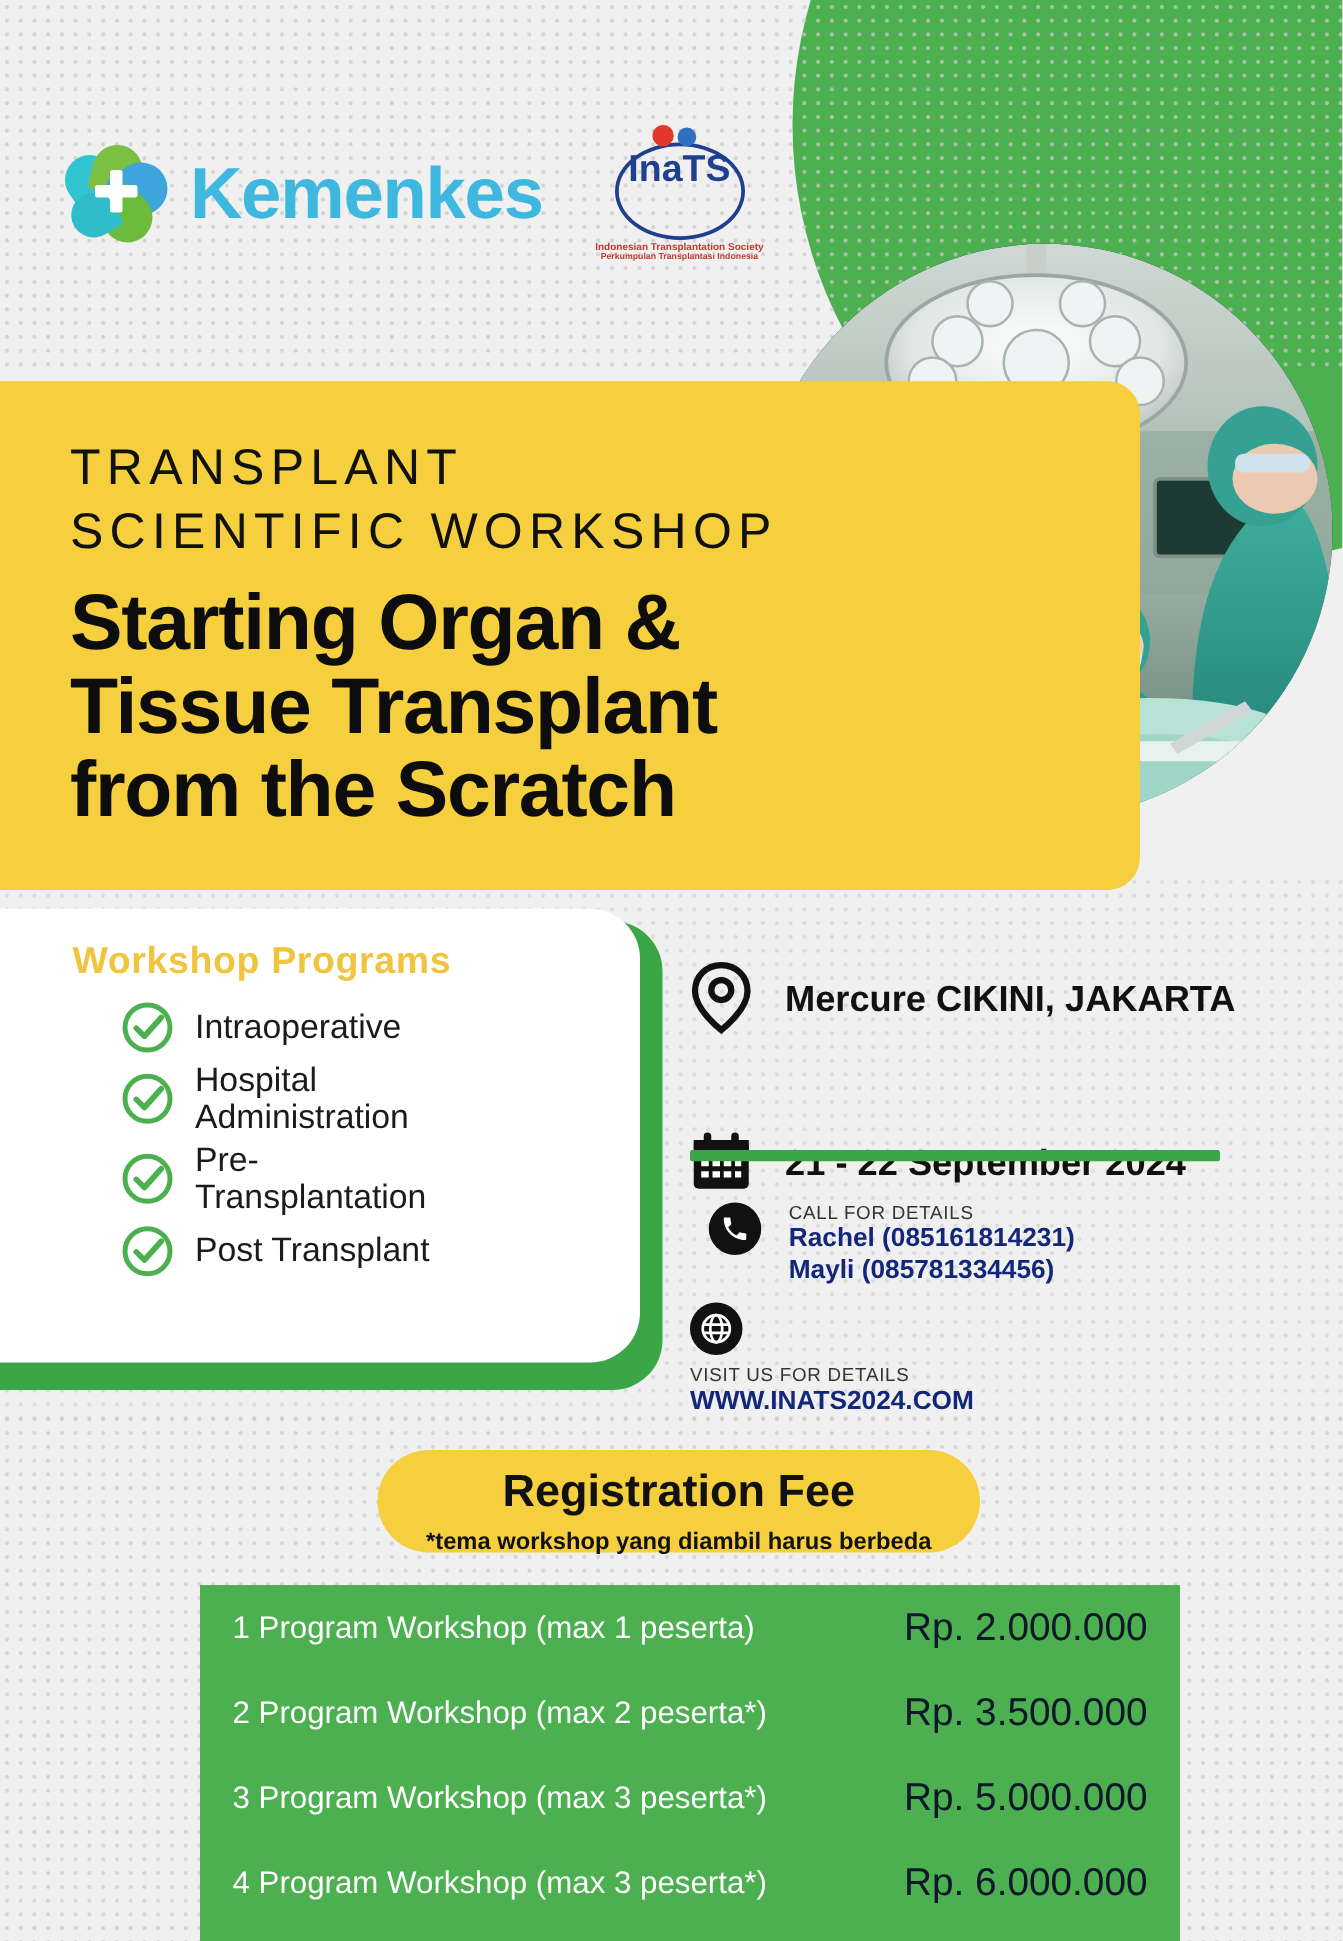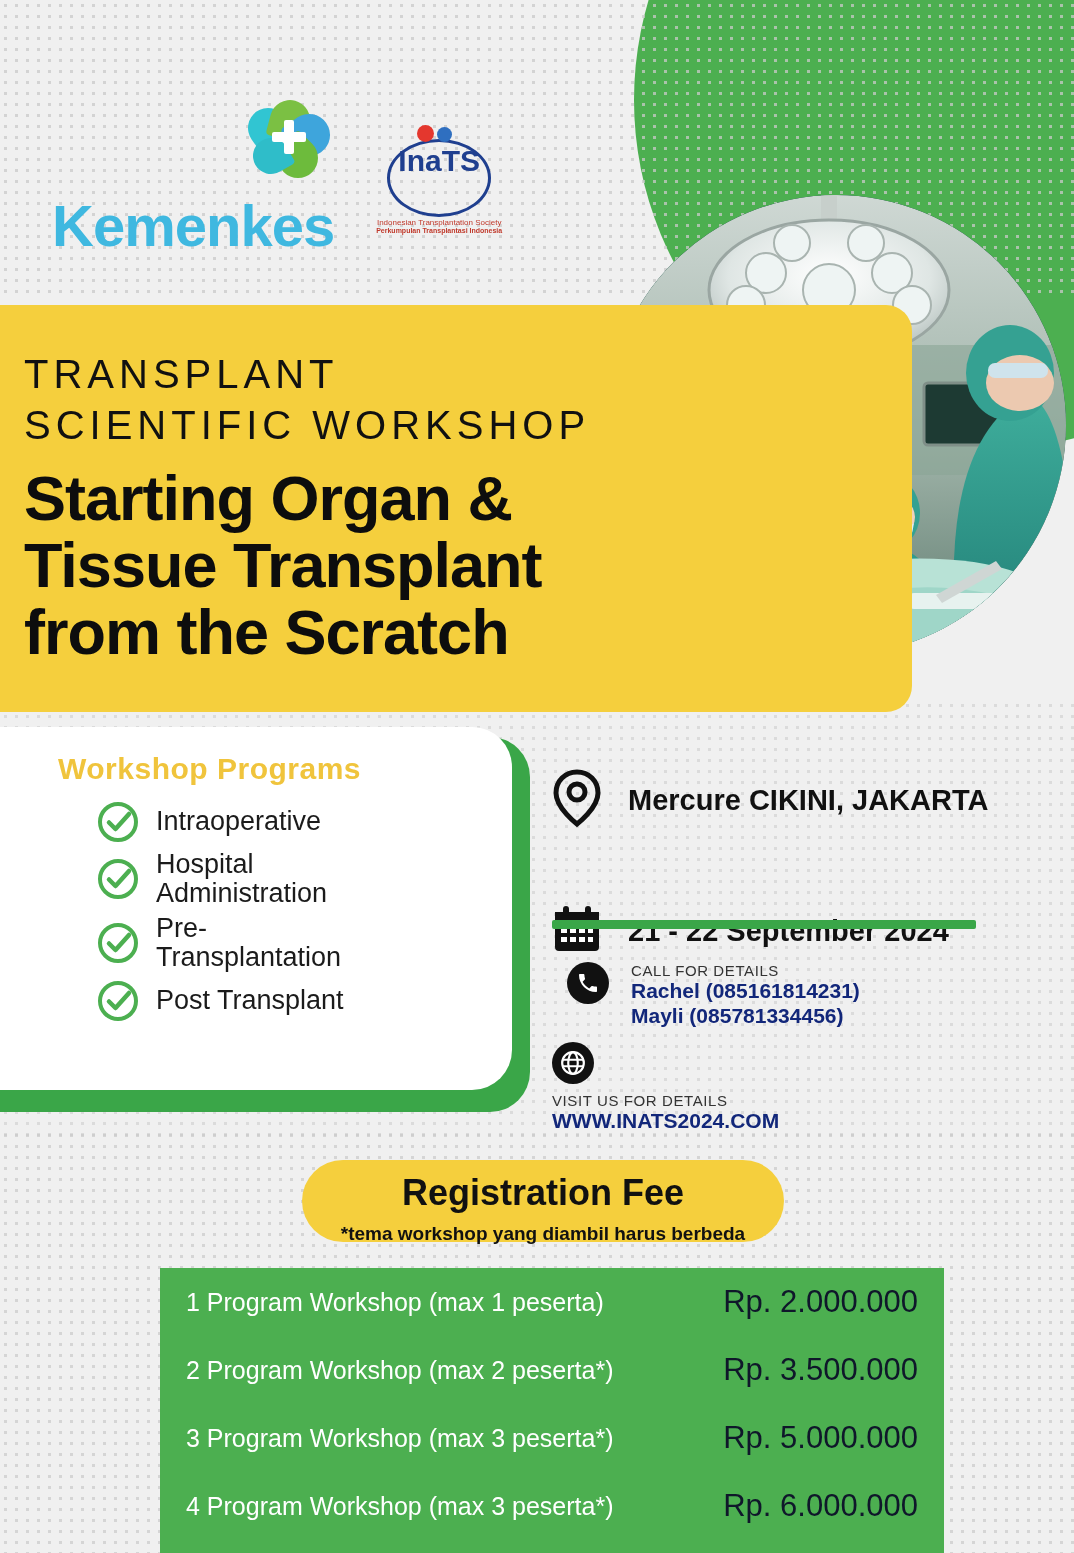--- a/index.html
+++ b/index.html
@@ -38,7 +38,7 @@
     position: absolute; top: 100px; left: 52px;
     display: flex; align-items: center; gap: 42px;
   }
-  #kemenkes-logo { display: flex; align-items: flex-end; gap: 14px; flex-direction: column; }
+  #kemenkes-logo { display: flex; align-items: center; gap: 14px; }
   .k-mark { position: relative; width: 86px; height: 78px; }
   .petal { position: absolute; border-radius: 50% 50% 50% 10%; }
   .p1 { width: 40px; height: 40px; left: 0; top: 8px;  background: #31c5d2; transform: rotate(-35deg); }

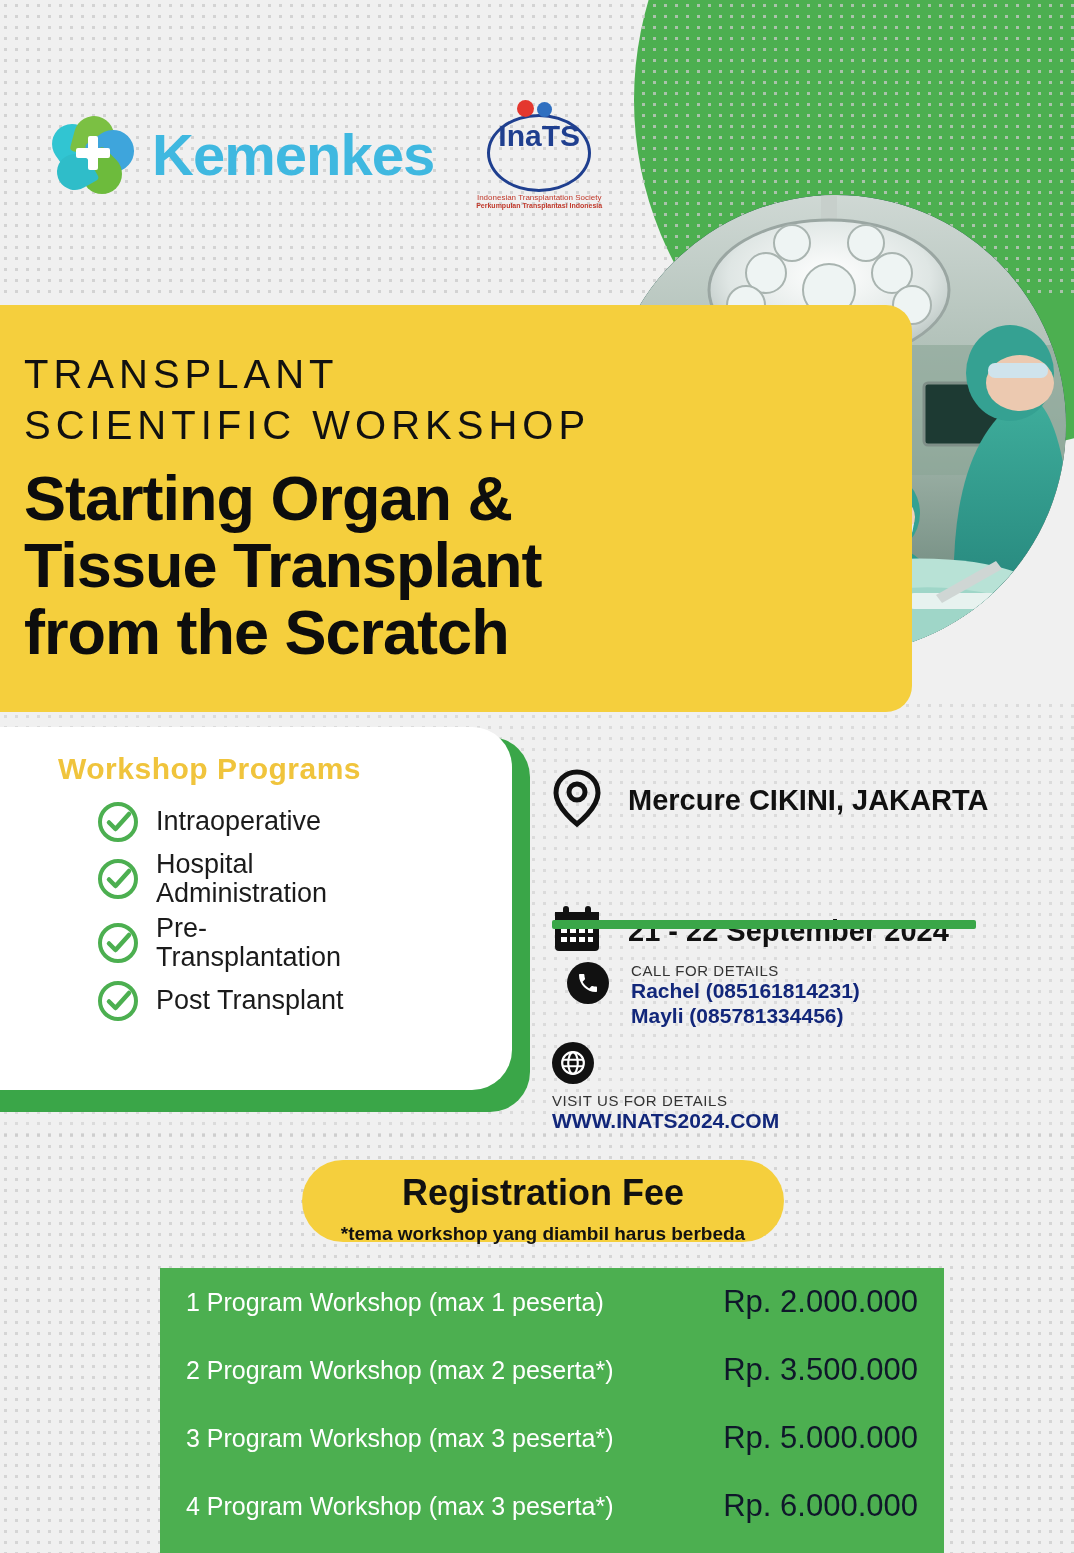--- a/index.html
+++ b/index.html
@@ -68,7 +68,7 @@
   .inats-dot-red { position: absolute; left: 38px; top: 0; width: 17px; height: 17px; border-radius: 50%; background: #e4372e; }
   .inats-dot-blue { position: absolute; left: 58px; top: 2px; width: 15px; height: 15px; border-radius: 50%; background: #2f6fc0; }
   #inats-word { font-size: 30px; font-weight: bold; color: #1f3f8f; position: absolute; left: 0; top: 21px; width: 120px; }
-  #inats-sub1 { font-size: 8px; color: #c0392b; font-weight: normal; margin-top: 2px; }
+  #inats-sub1 { font-size: 8px; color: #c0392b; font-weight: bold; margin-top: 2px; }
   #inats-sub2 { font-size: 7px; color: #c0392b; font-weight: bold; }
 
   

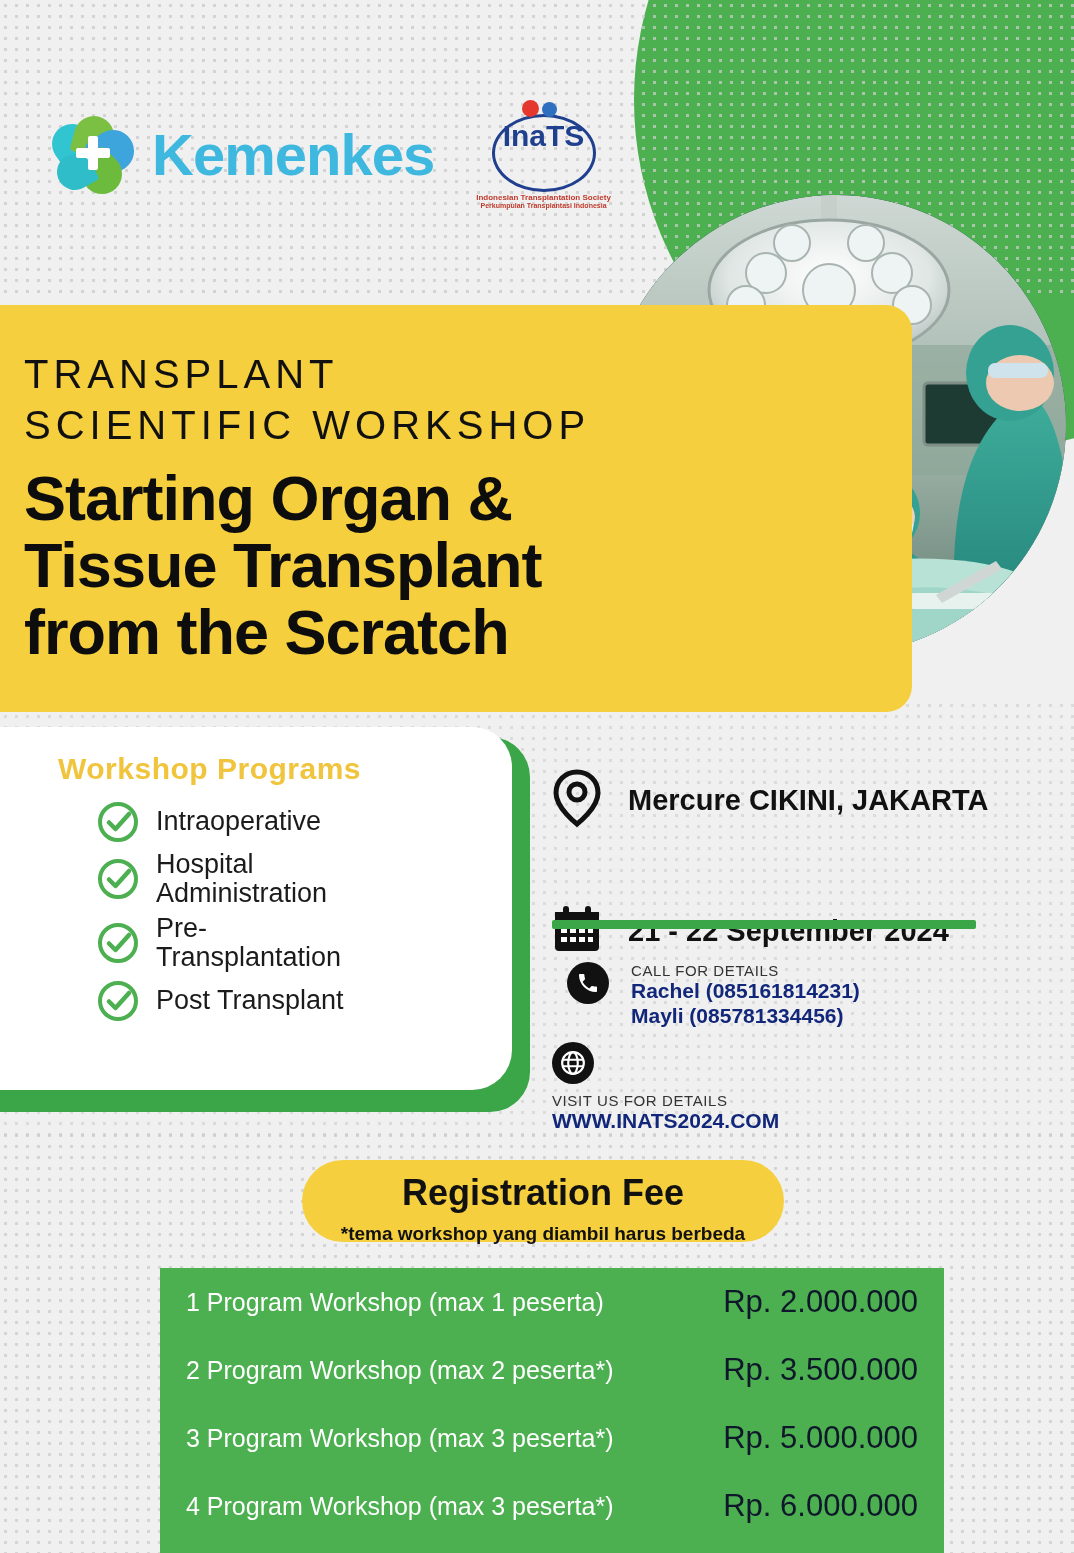--- a/index.html
+++ b/index.html
@@ -87,6 +87,7 @@
     background: #f5cf3d;
     border-top-right-radius: 26px;
     border-bottom-right-radius: 26px;
+    padding-left: 32px;
   }
   #title-band-inner { padding: 44px 0 0 24px; }
   .kicker {

